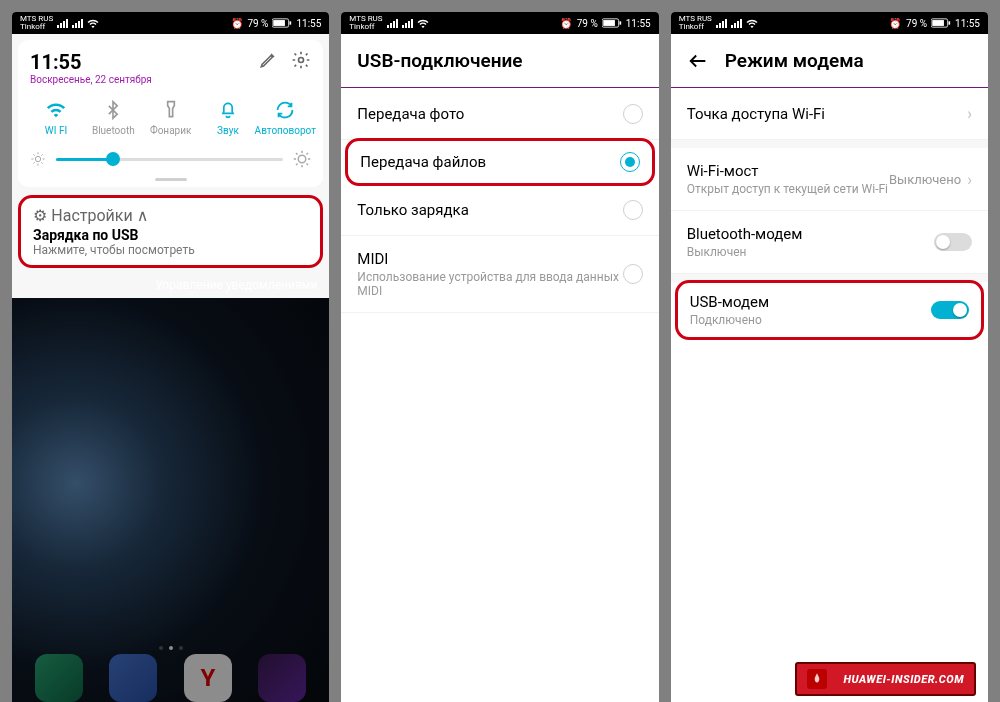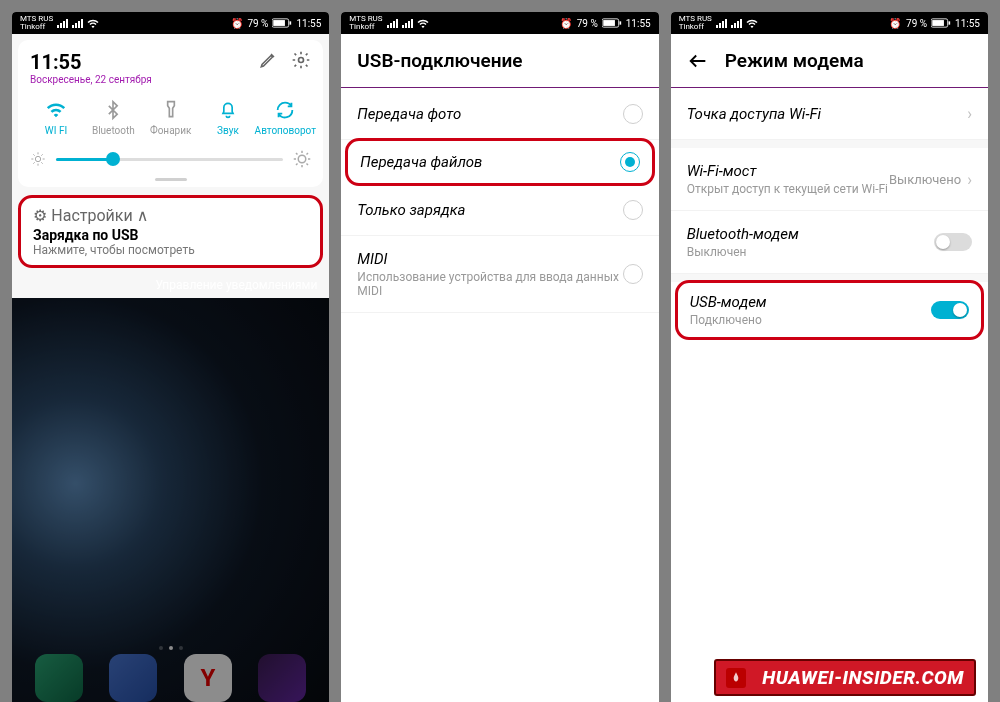--- a/index.html
+++ b/index.html
@@ -55,7 +55,7 @@
   .row{display:flex;align-items:center;justify-content:space-between;padding:14px 16px;min-height:52px;}
   .row.sep{border-bottom:1px solid #f2f2f2;}
   .row-left{display:flex;flex-direction:column;}
-  .row-title{font-size:15px;font-style:italic;}
+  .row-title{font-size:15px;}
   .row-sub{font-size:12px;color:#999;margin-top:2px;}
   .radio{width:20px;height:20px;border:1.5px solid #cfcfcf;border-radius:50%;display:flex;align-items:center;justify-content:center;flex-shrink:0;}
   .radio.selected{border-color:#00b1d2;}

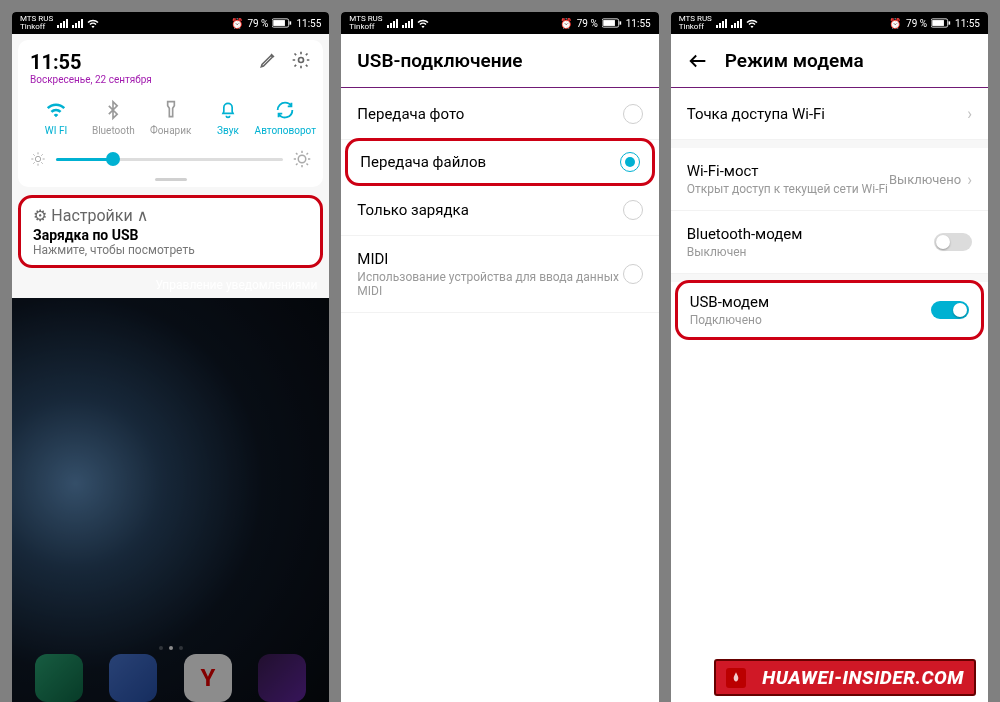--- a/index.html
+++ b/index.html
@@ -68,7 +68,7 @@
   .highlight{border:3px solid #cd0014;border-radius:14px;margin:-2px 4px;padding:10px 12px;min-height:48px;}
   .row-value{font-size:13px;color:#999;margin-right:6px;}
 
-  .badge{position:absolute;right:12px;bottom:14px;background:#d01826;color:#fff;font-weight:800;font-style:italic;letter-spacing:.5px;font-size:19px;padding:5px 10px;border-radius:3px;border:2px solid #600;display:flex;align-items:center;gap:16px;}
+  .badge{position:absolute;right:12px;bottom:14px;background:#d01826;color:#fff;font-weight:800;font-style:italic;letter-spacing:.5px;font-size:11px;padding:5px 10px;border-radius:3px;border:2px solid #600;display:flex;align-items:center;gap:16px;}
   .hw-logo{width:20px;height:20px;background:#b00;border-radius:3px;display:flex;align-items:center;justify-content:center;}
   svg{display:block;}
 </style>

